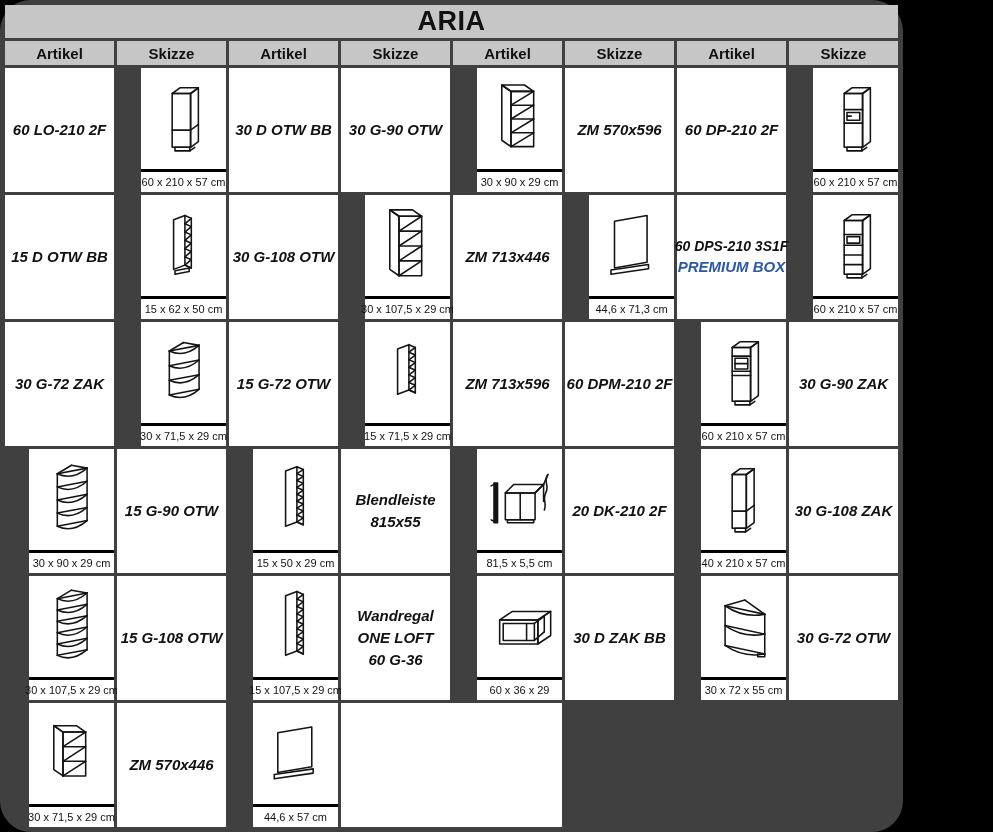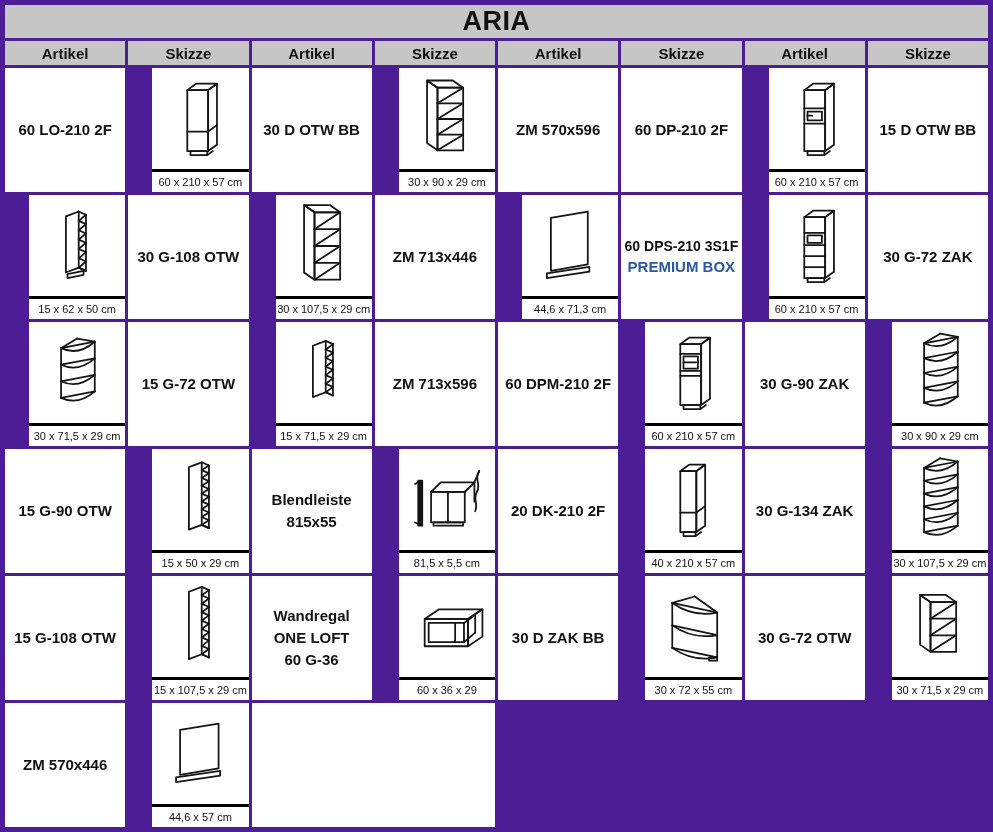--- a/index.html
+++ b/index.html
@@ -5,11 +5,11 @@
   html,body{margin:0;padding:0;background:#000;}
   body{width:993px;height:832px;overflow:hidden;font-family:"Liberation Sans",sans-serif;color:#111;}
   .table{
-    position:absolute;inset:0;width:993px;height:832px;box-sizing:border-box;
-    background:#4c1d95;display:grid;
+    position:absolute;inset:0;width:903px;height:832px;box-sizing:border-box;
+    background:#404040;display:grid;
     grid-template-columns:repeat(8,1fr);
     grid-template-rows:33px 24px repeat(6,1fr);
-    gap:3px;padding:5px;
+    gap:3px;padding:5px;border-radius:31px;
   }
   .title-cell{
     grid-column:1 / -1;background:var(--graybg,#c6c6c6);

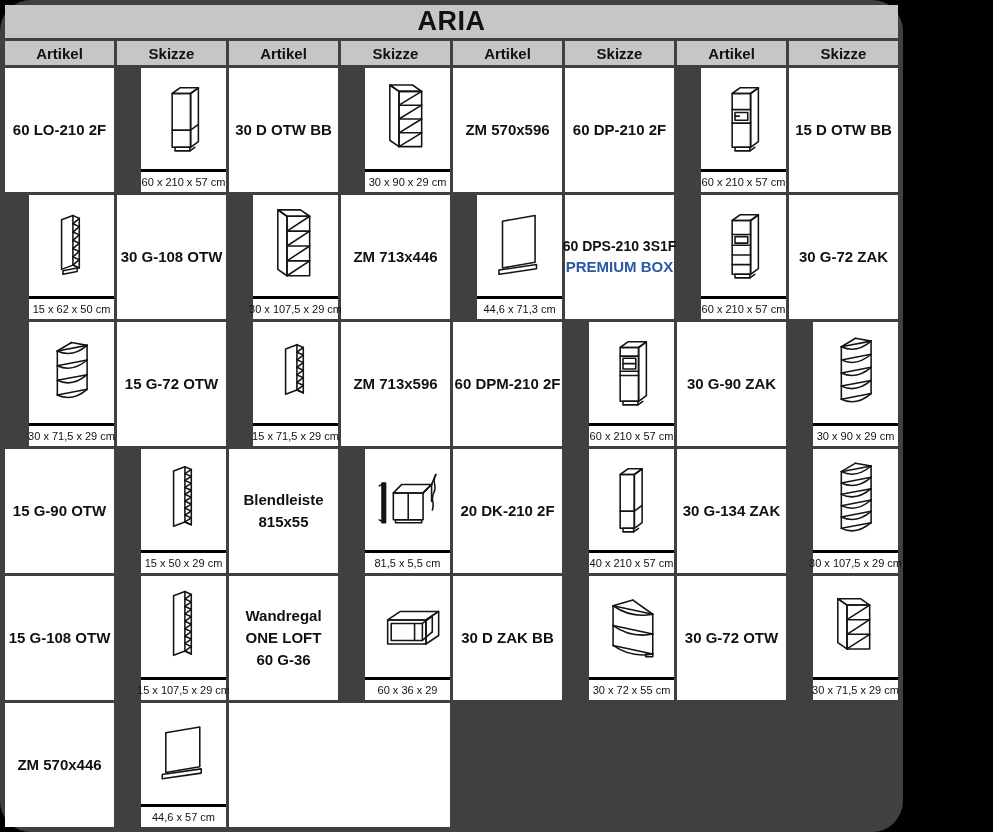--- a/index.html
+++ b/index.html
@@ -26,7 +26,7 @@
     display:flex;flex-direction:column;align-items:center;justify-content:center;
     text-align:center;font-weight:700;font-size:15px;line-height:1.45;padding:2px;
   }
-  .artikel-line{white-space:nowrap;}
+  .artikel-line{white-space:nowrap;font-style:italic;}
   .artikel-line.accent{color:var(--accent,#2b59a5);}
   .artikel-line.small{font-size:14px;}
   .skizze-cell{display:flex;flex-direction:column;margin-left:24px;}

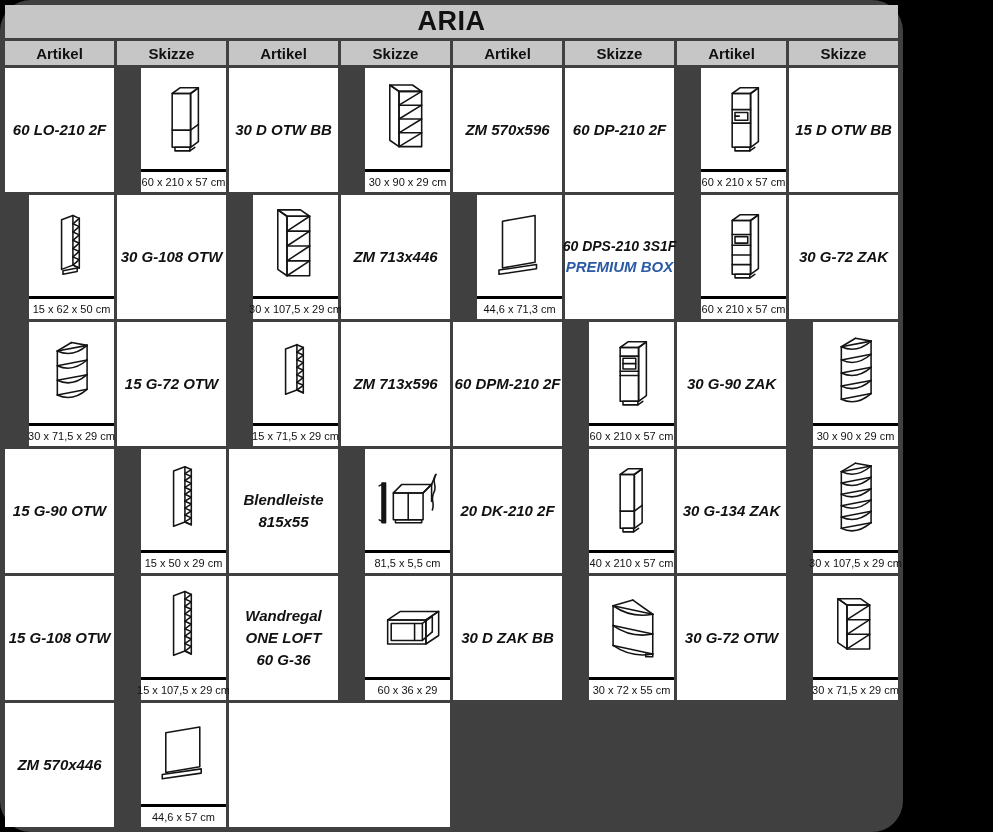--- a/index.html
+++ b/index.html
@@ -74,6 +74,9 @@
     <div class="cell artikel-cell">
       <div class="artikel-line">30 D OTW BB</div>
     </div>
+    <div class="cell artikel-cell">
+      <div class="artikel-line">30 G-90 OTW</div>
+    </div>
     <div class="cell skizze-cell">
       <div class="draw">
         <svg viewBox="0 0 120 112" xmlns="http://www.w3.org/2000/svg">

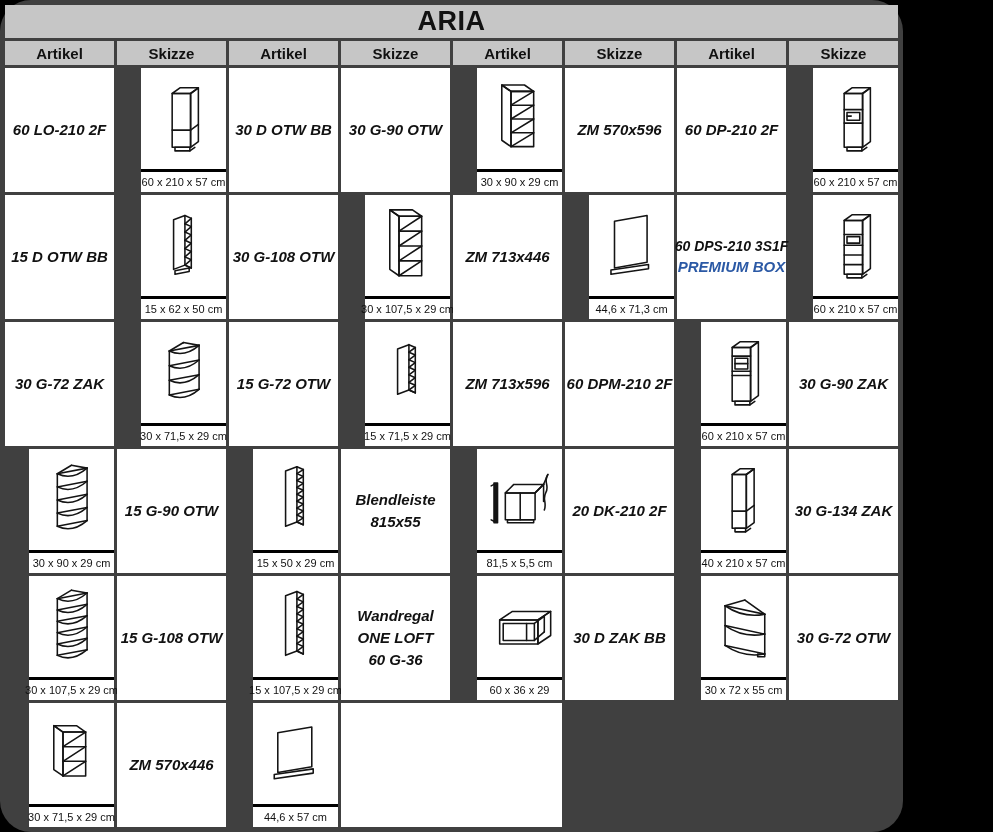--- a/index.html
+++ b/index.html
@@ -387,7 +387,7 @@
       <div class="dims">40 x 210 x 57 cm</div>
     </div>
     <div class="cell artikel-cell">
-      <div class="artikel-line">30 G-134 ZAK</div>
+      <div class="artikel-line">30 G-108 ZAK</div>
     </div>
     <div class="cell skizze-cell">
       <div class="draw">

